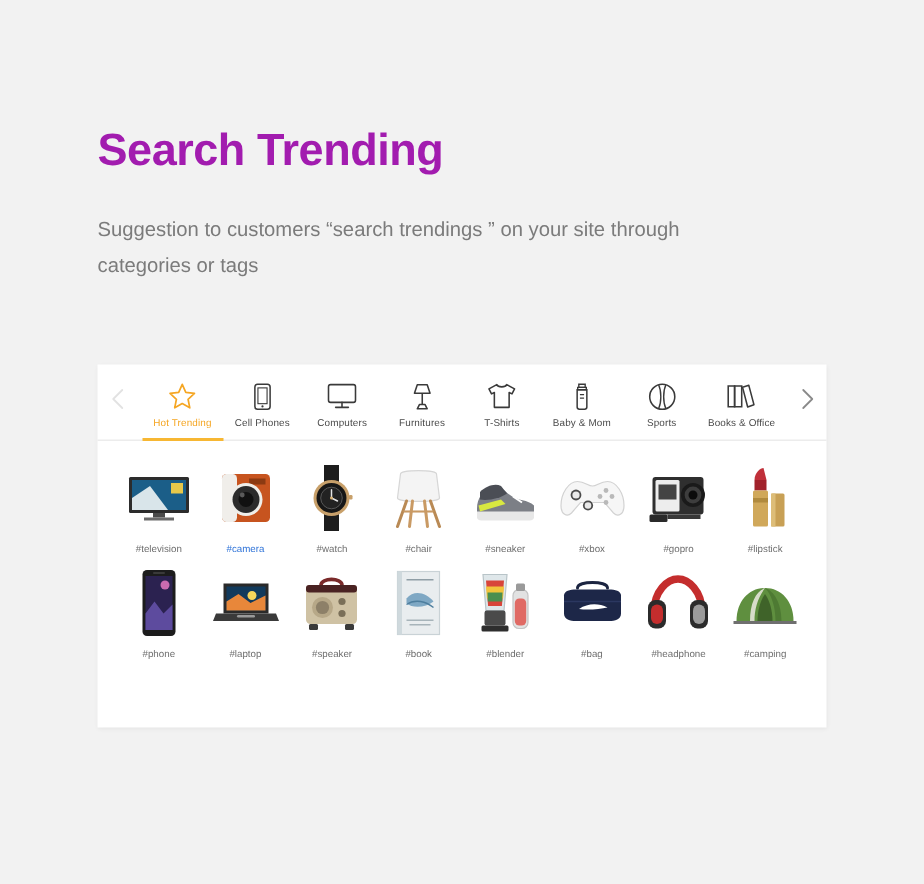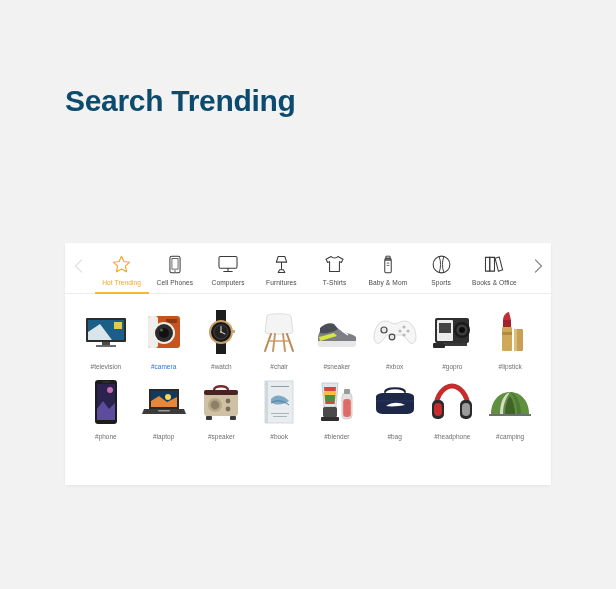--- a/index.html
+++ b/index.html
@@ -29,7 +29,7 @@
     font-size: 30px;
     line-height: 36px;
     font-weight: bold;
-    color: #0c4a6e;
+    color: #a21caf;
     letter-spacing: -0.3px;
   }
   .subtitle {

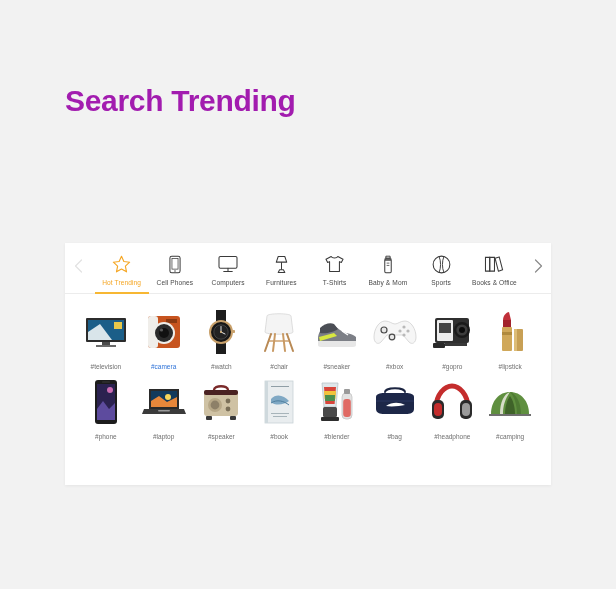--- a/index.html
+++ b/index.html
@@ -150,6 +150,7 @@
 
   <div class="heading">
     <h1 class="title">Search Trending</h1>
+    <p class="subtitle">Suggestion to customers “search trendings ” on your site through categories or tags</p>
   </div>
 
   <div class="card">

